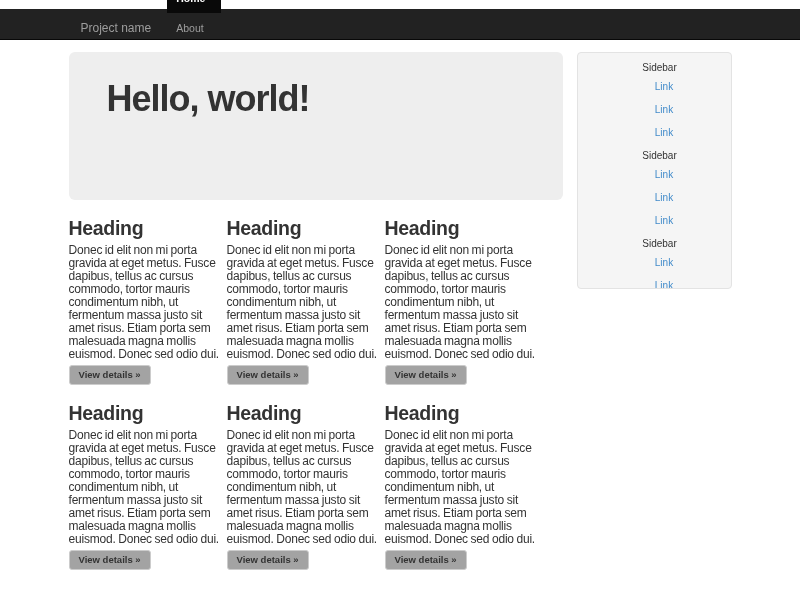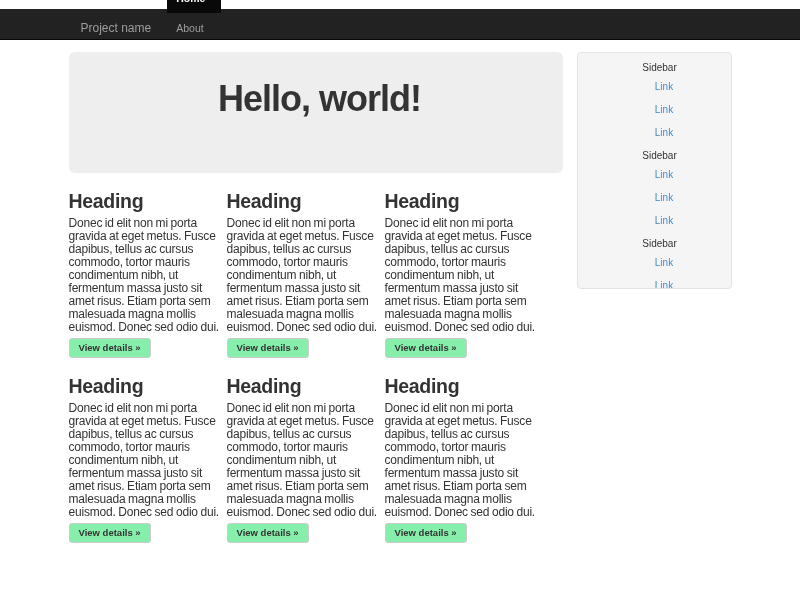--- a/index.html
+++ b/index.html
@@ -27,8 +27,8 @@
   .main-col{width:494px;}
 
   
-  .jumbotron{height:121px;background:var(--jumbotron-bg);border-radius:6px;
-    padding:26px 30px 0 38px;box-sizing:border-box;text-align:center;}
+  .jumbotron{height:148px;background:var(--jumbotron-bg);border-radius:6px;
+    padding:26px 30px 0 38px;box-sizing:border-box;}
   .jumbotron h1{margin:0;font-size:36px;line-height:42px;font-weight:bold;letter-spacing:-1px;color:#333;}
   .jumbotron p{margin:9px 0 0;font-size:12px;line-height:19px;color:#555;}
 

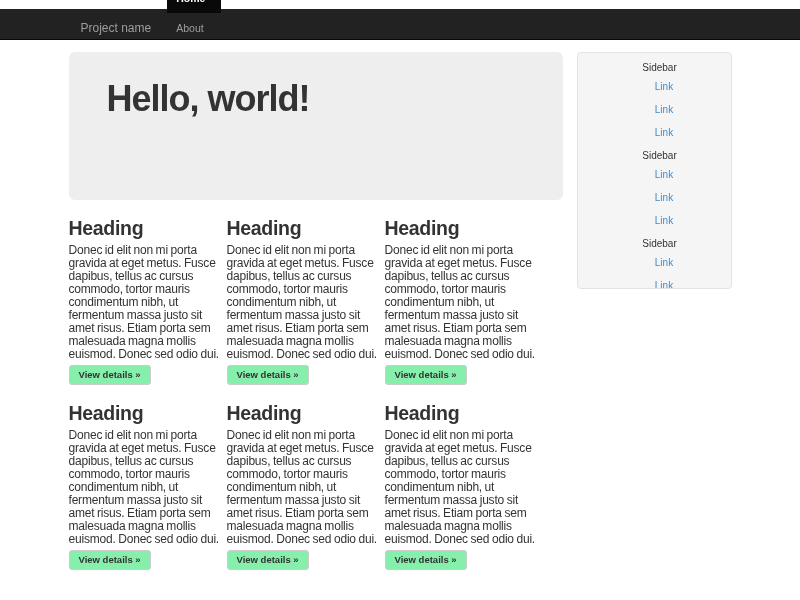--- a/index.html
+++ b/index.html
@@ -37,7 +37,7 @@
   .card h2{margin:18px 0 0;font-size:19.5px;line-height:20px;font-weight:bold;letter-spacing:-0.3px;color:#333;}
   .card p{margin:6px 0 0;font-size:12px;line-height:13px;letter-spacing:-0.2px;word-spacing:-0.5px;color:#333;}
   .btn{display:inline-block;margin-top:4px;height:20px;padding:0 9px;font-size:9.5px;font-weight:bold;
-    color:#333;background:#86efac;border:1px solid var(--button-border);border-radius:3px;
+    color:#333;background:#a3a3a3;border:1px solid var(--button-border);border-radius:3px;
     font-family:inherit;cursor:pointer;line-height:18px;}
 
   

